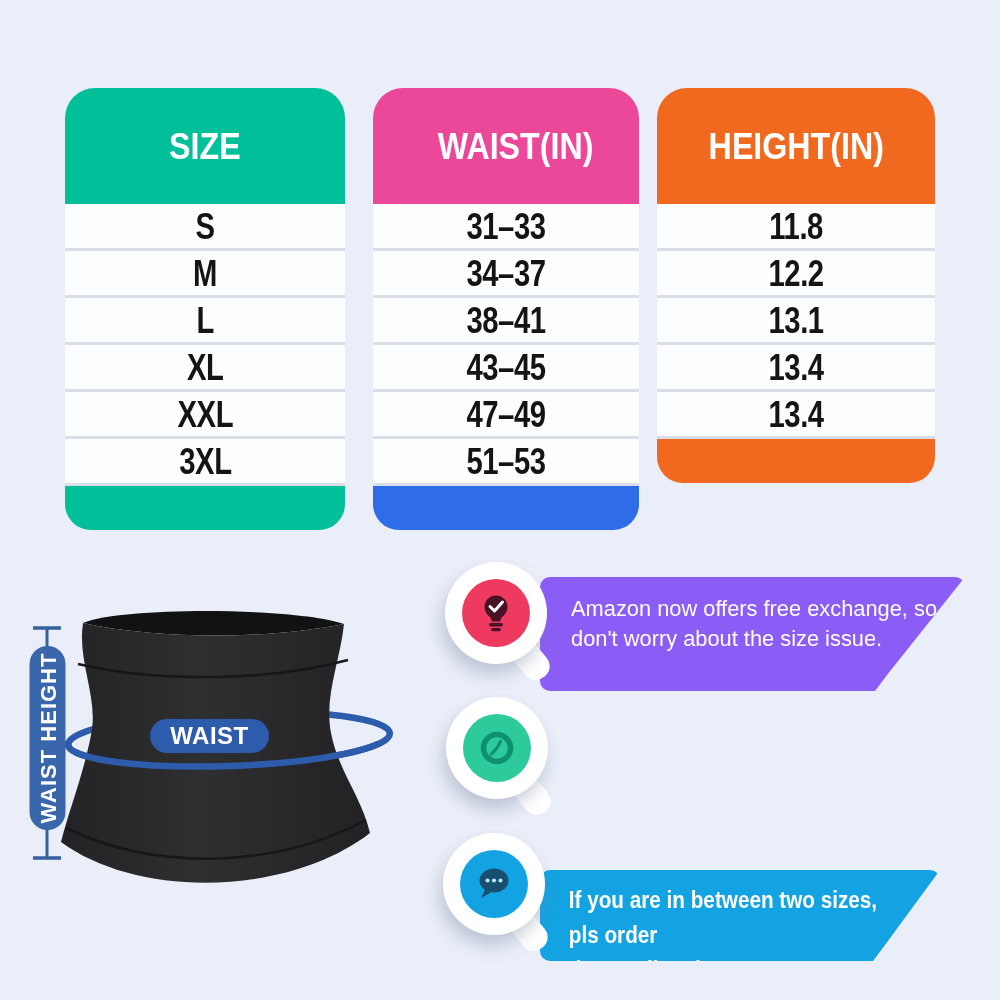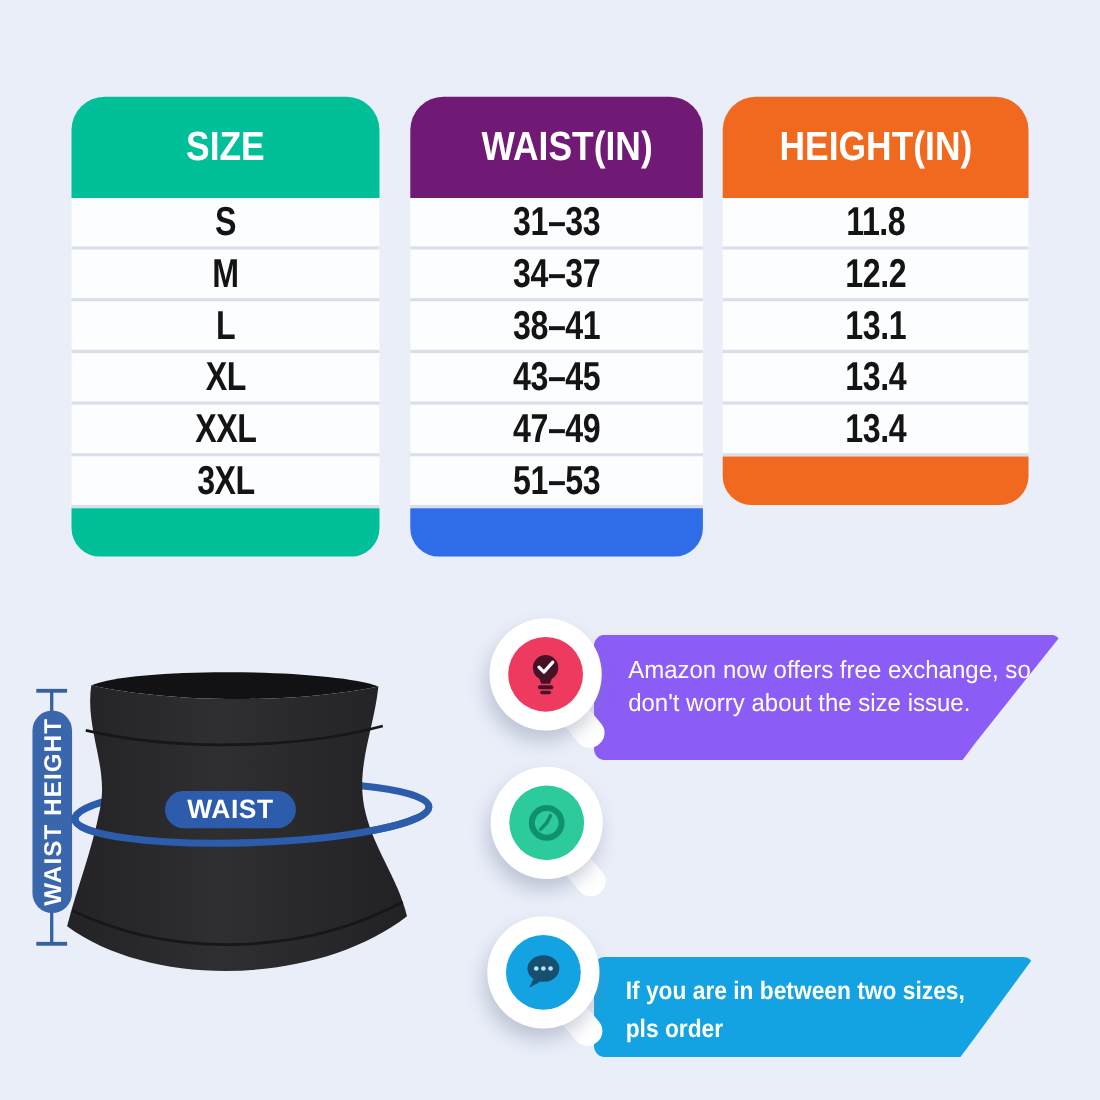--- a/index.html
+++ b/index.html
@@ -11,7 +11,7 @@
   .col-size{left:65px;width:280px;}
   .col-waist{left:373px;width:266px;}
   .col-height{left:657px;width:278px;}
-  .col-header{height:92px;border-radius:30px 30px 0 0;display:flex;align-items:center;justify-content:center;
+  .col-header{height:116px;border-radius:30px 30px 0 0;display:flex;align-items:center;justify-content:center;
     color:#fff;font-size:35px;font-weight:700;}
   .col-header span{display:inline-block;transform:scale(.92,1.06);}
   .cell{height:47px;box-sizing:border-box;background:#fcfdff;border-bottom:3px solid #d9dee9;

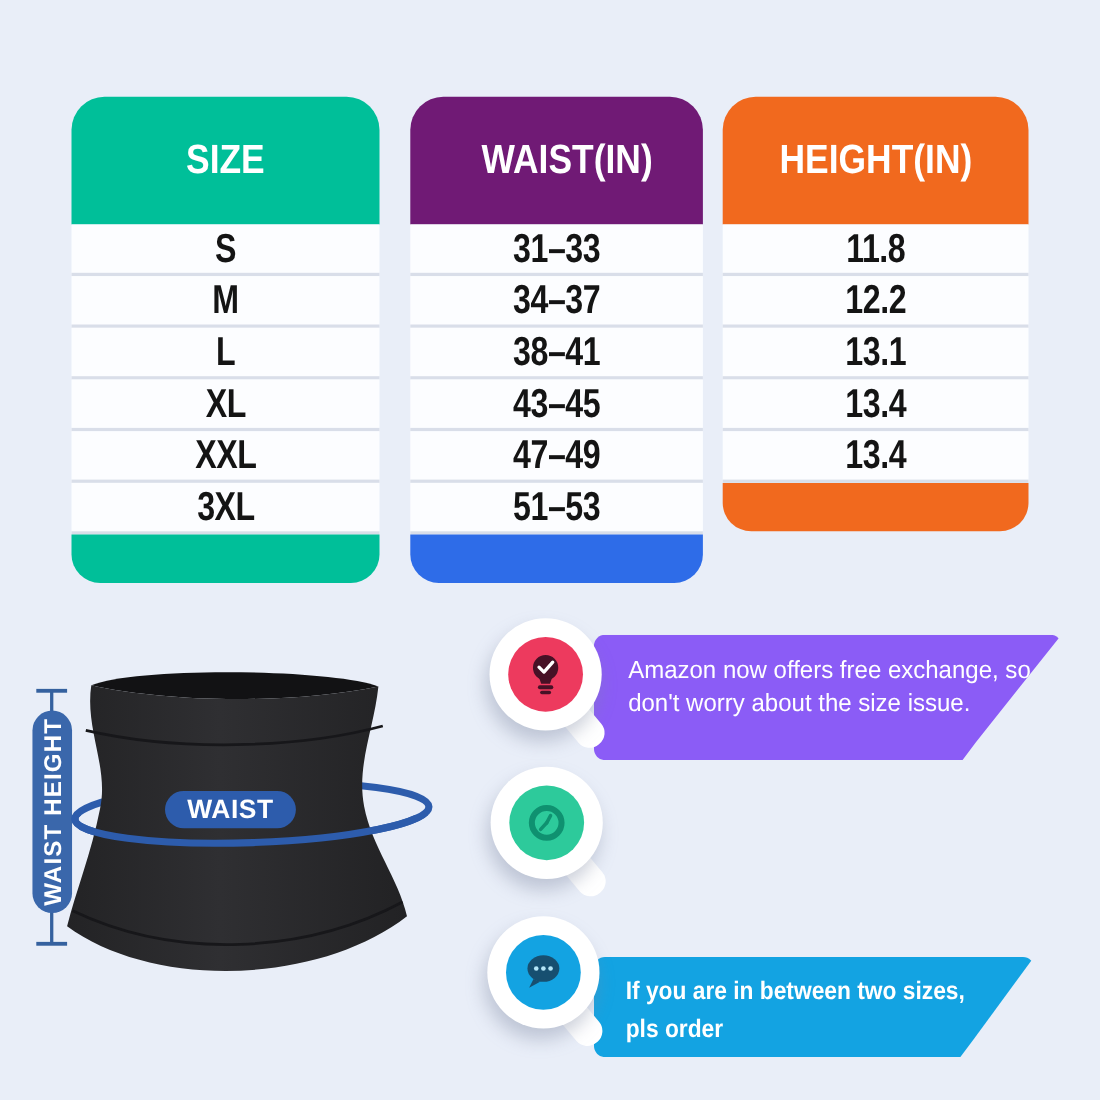--- a/index.html
+++ b/index.html
@@ -75,7 +75,7 @@
   </div>
 
   <div class="col col-waist">
-    <div class="col-header" style="background: #701a75; padding-left: 20px;">
+    <div class="col-header" style="background: #ec4899; padding-left: 20px;">
       <span>WAIST(IN)</span>
     </div>
     <div class="cell">

